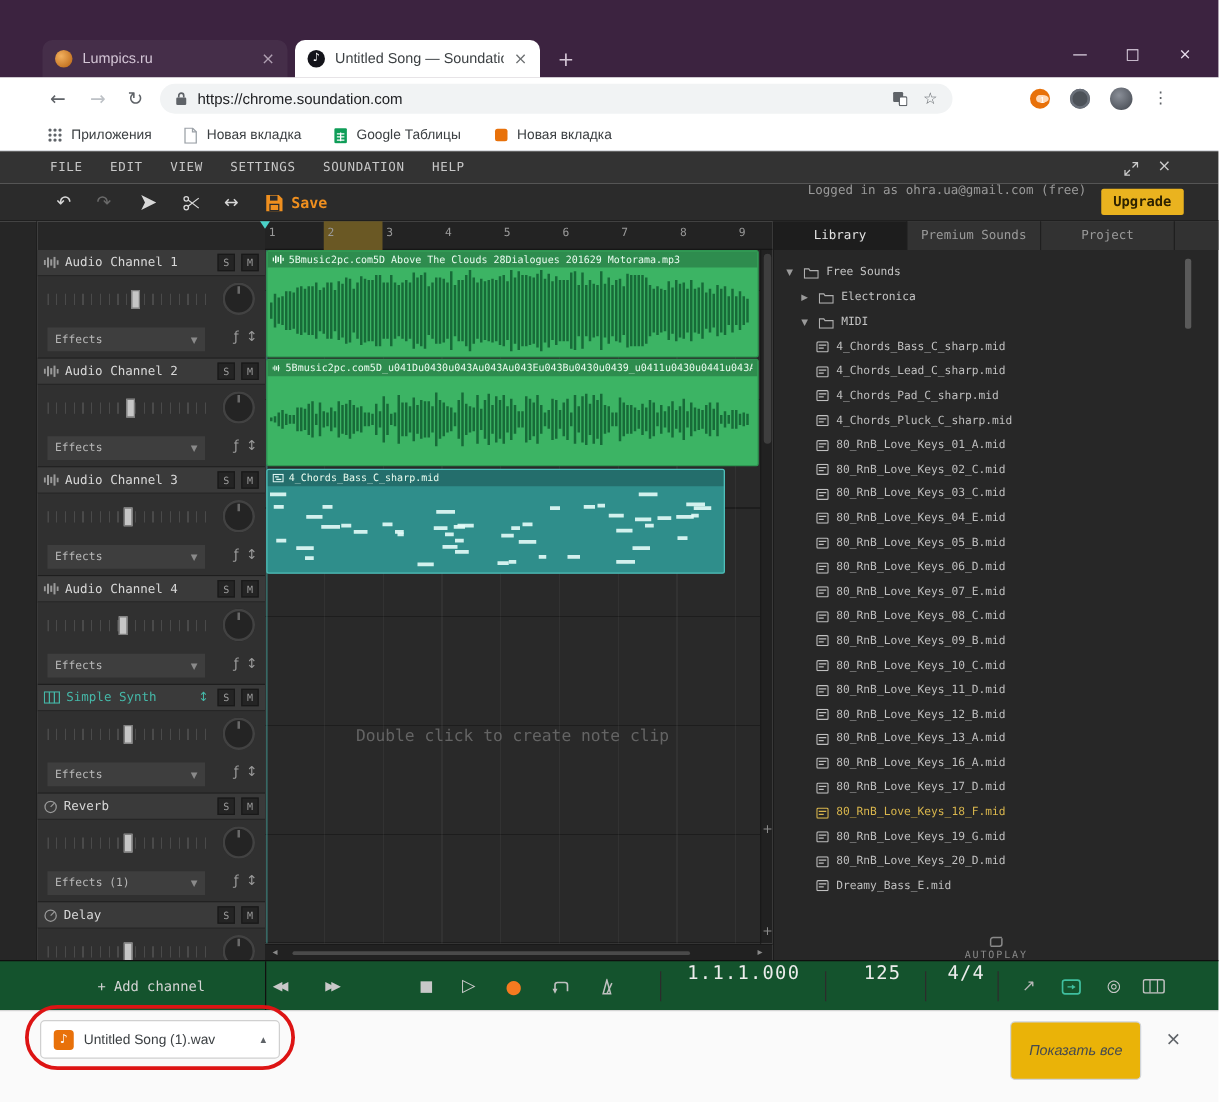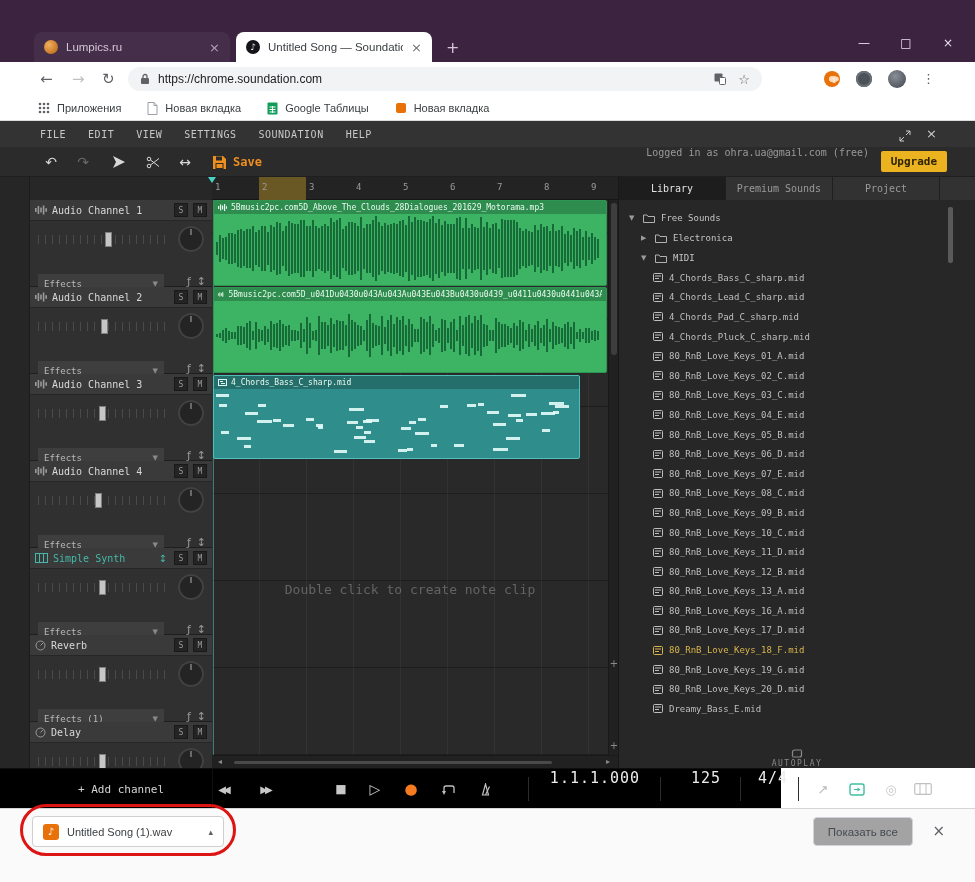--- a/index.html
+++ b/index.html
@@ -66,7 +66,7 @@
   .fthumb { position:absolute; top:11px; width:7px; height:15px; background:#c6c6c6; border:1px solid #7e7e7e; }
   .knob { position:absolute; right:8px; top:5px; width:26px; height:26px; border-radius:50%; background:#242424; box-shadow:inset 0 0 0 2px #424242; }
   .knob i { position:absolute; left:12px; top:3px; width:2px; height:6px; background:#6a6a6a; }
-  .fx-row { position:relative; height:28px;margin-top:12px; }
+  .fx-row { position:relative; height:28px; }
   .fx-dd { position:absolute; left:8px; top:4px; width:126px; height:19px; background:#3e3e3e; display:flex; align-items:center; justify-content:space-between; padding:0 6px; }
   .fx-dd em { font:9px "DejaVu Sans Mono", monospace; font-style:normal; color:#b8b8b8; }
   .fx-dd .dd-caret { font-size:7px; color:#8a8a8a; }

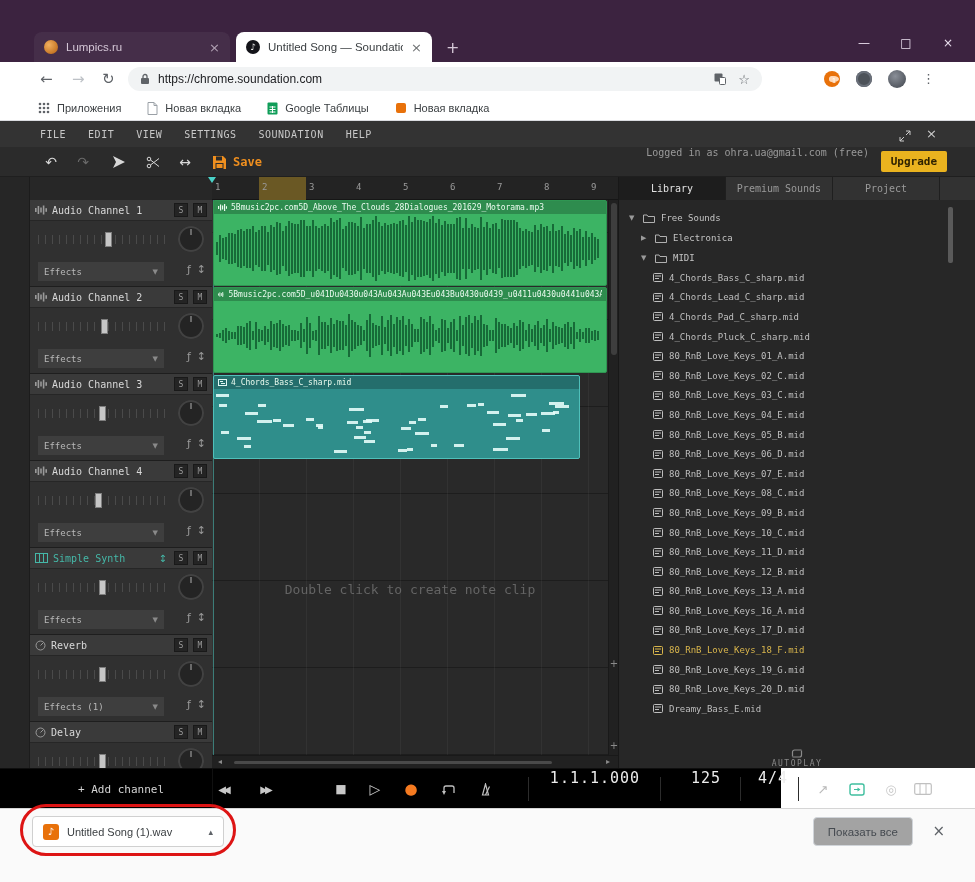--- a/index.html
+++ b/index.html
@@ -119,7 +119,7 @@
   .lib-scroll { position:absolute; right:22px; top:30px; width:5px; height:56px; background:#5a5a5a; border-radius:2px; }
 
   
-  .transport { position:absolute; left:0; top:768px; width:781px; height:40px; background:#000000; border-top:1px solid #0f0f0f; }
+  .transport { position:absolute; left:0; top:768px; width:975px; height:40px; background:#14532d; border-top:1px solid #0f0f0f; }
   .addch { position:absolute; left:30px; top:0; width:182px; height:40px; display:flex; align-items:center; justify-content:center; font:11px "DejaVu Sans Mono", monospace; color:#d5d5d5; }
   .tsep { position:absolute; top:0; width:1px; height:40px; background:#101010; }
   .tsep2 { position:absolute; top:8px; width:1px; height:24px; background:#2c2c2c; }

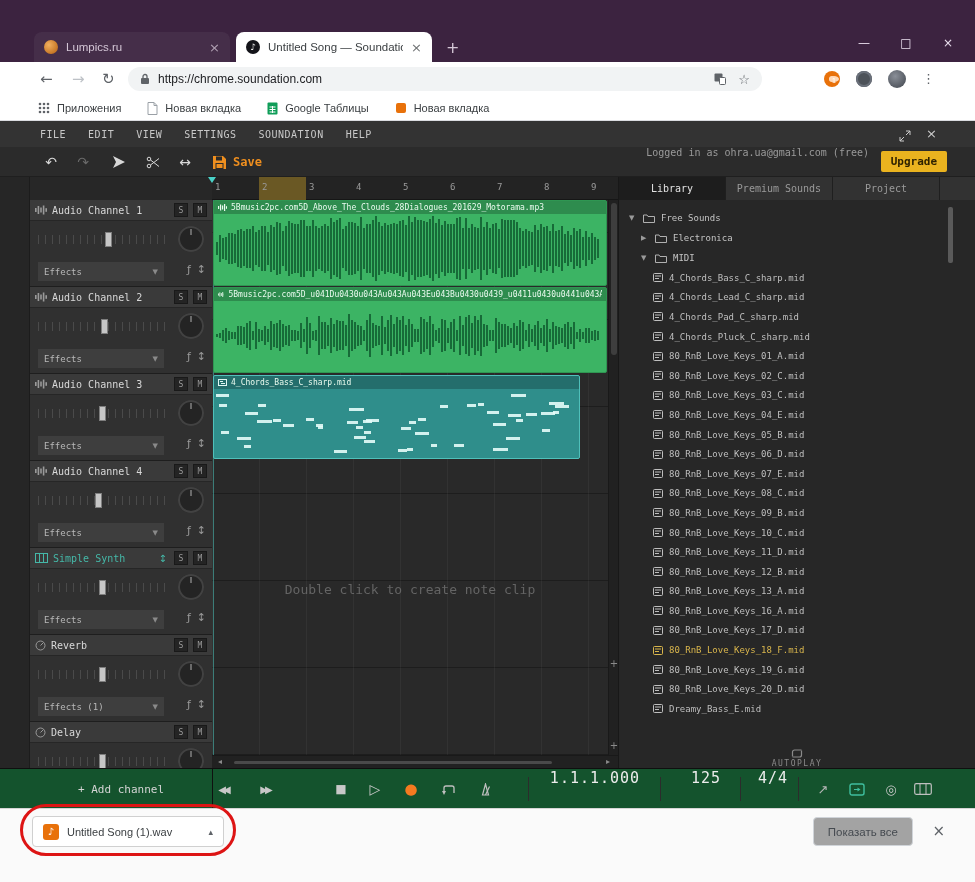--- a/index.html
+++ b/index.html
@@ -133,7 +133,7 @@
   .chip-label { font-size:11px; color:#3c4043; white-space:nowrap; overflow:hidden; flex:1; }
   .chip-caret { color:#5f6368; font-size:9px; }
   .oval { position:absolute; left:20px; top:-5px; width:216px; height:52px; border:3px solid #dd1414; border-radius:26px; pointer-events:none; }
-  .showall { position:absolute; right:62px; top:8px; height:29px; padding:0 14px; background:#a3a3a3; border:1px solid #d0d4d9; border-radius:4px; display:flex; align-items:center; font-size:11.5px; color:#454a50; }
+  .showall { position:absolute; right:62px; top:8px; height:47px; padding:0 14px; background:#eab308; border:1px solid #d0d4d9; border-radius:4px; display:flex; align-items:center; font-size:11.5px; color:#454a50;font-style:italic; }
   .shelf-close { position:absolute; right:30px; top:0; line-height:45px; color:#5f6368; font-size:15px; }
 </style>
 </head>

